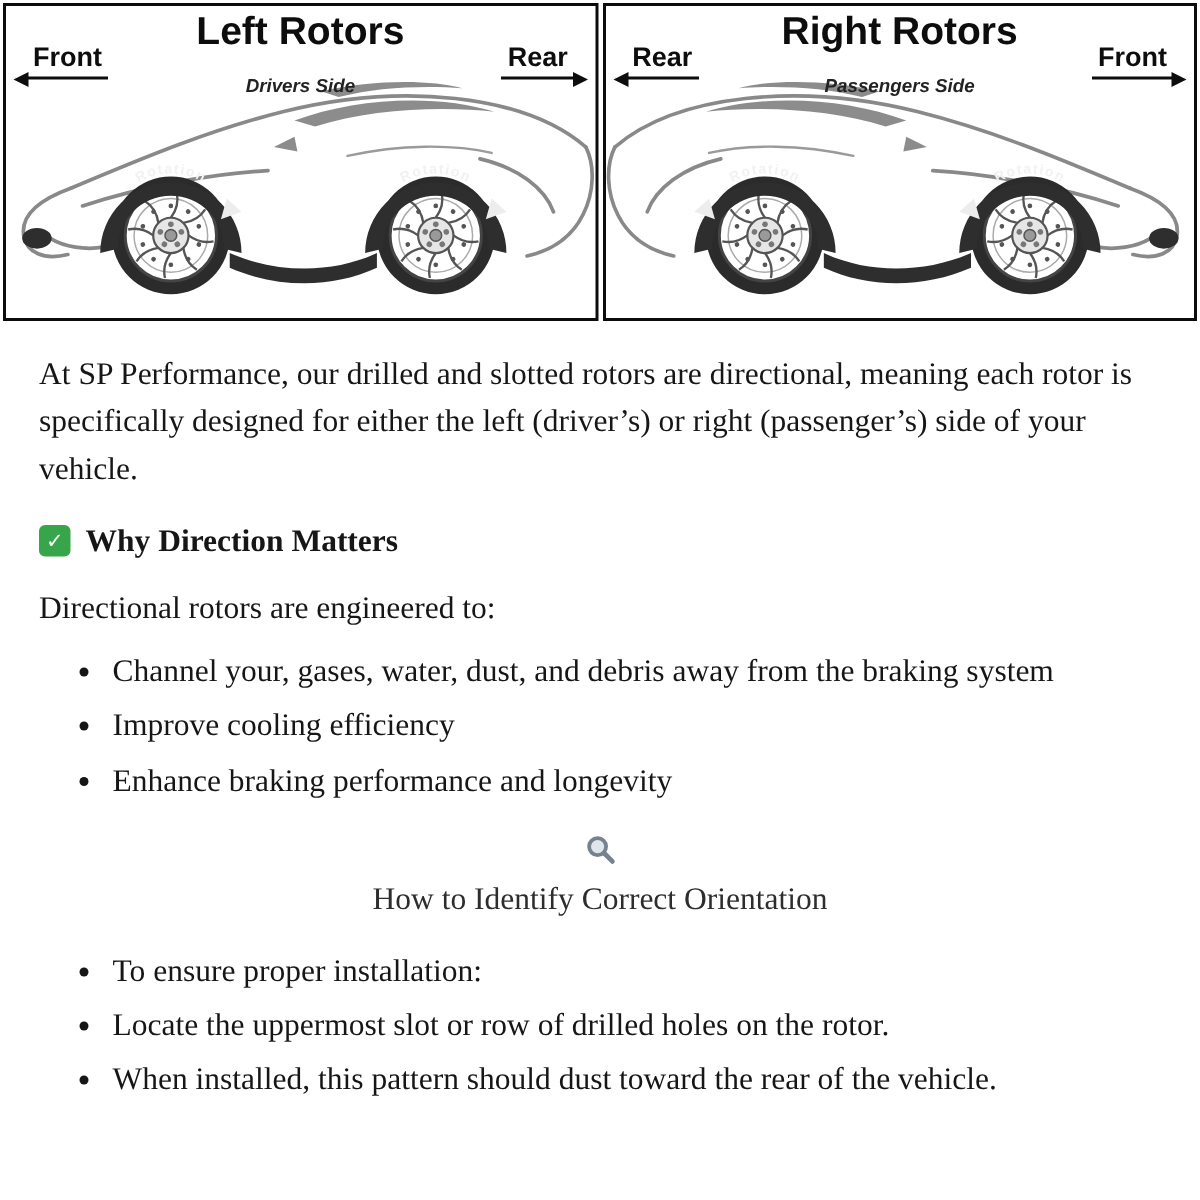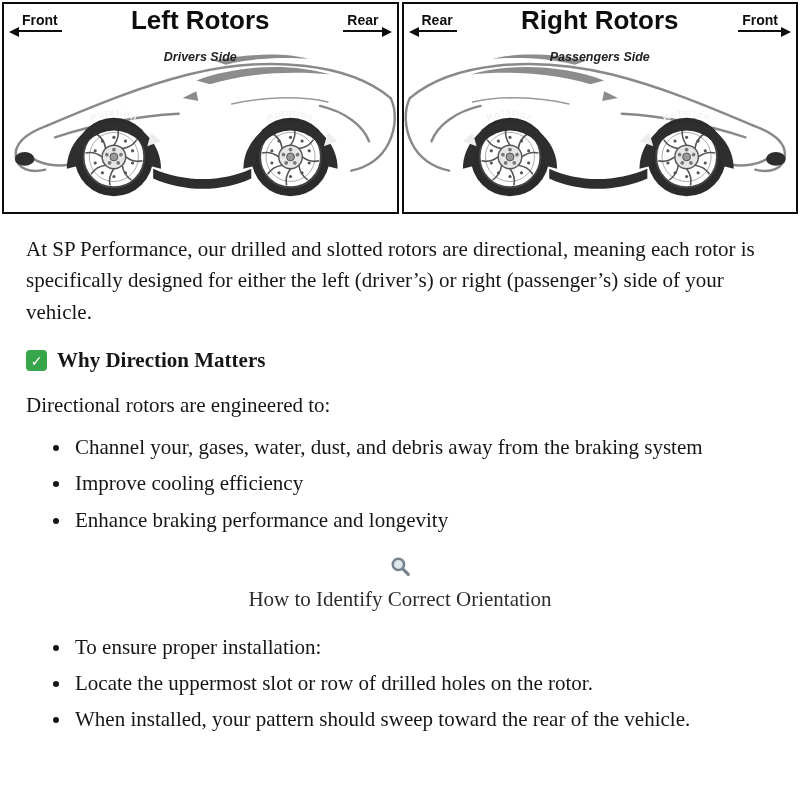--- a/index.html
+++ b/index.html
@@ -11,7 +11,7 @@
   .hdr-center{position:absolute;top:3px;left:0;right:0;text-align:center;line-height:1.05;}
   .panel-title{font-family:"Liberation Sans",sans-serif;font-weight:bold;font-size:26px;color:#0d0d0d;}
   .panel-subtitle{font-family:"Liberation Sans",sans-serif;font-weight:bold;font-style:italic;font-size:12.5px;color:#222;margin-top:17px;}
-  .dir{position:absolute;top:8px;font-family:"Liberation Sans",sans-serif;font-weight:bold;font-size:14px;
+  .dir{position:absolute;top:24px;font-family:"Liberation Sans",sans-serif;font-weight:bold;font-size:18px;
        color:#0d0d0d;border-bottom:2.5px solid #0d0d0d;padding:0 4px 2px;}
   .dir.at-left{left:14px;} .dir.at-right{right:14px;}
   .tri{position:absolute;bottom:-7px;width:0;height:0;border-top:5.5px solid transparent;border-bottom:5.5px solid transparent;}

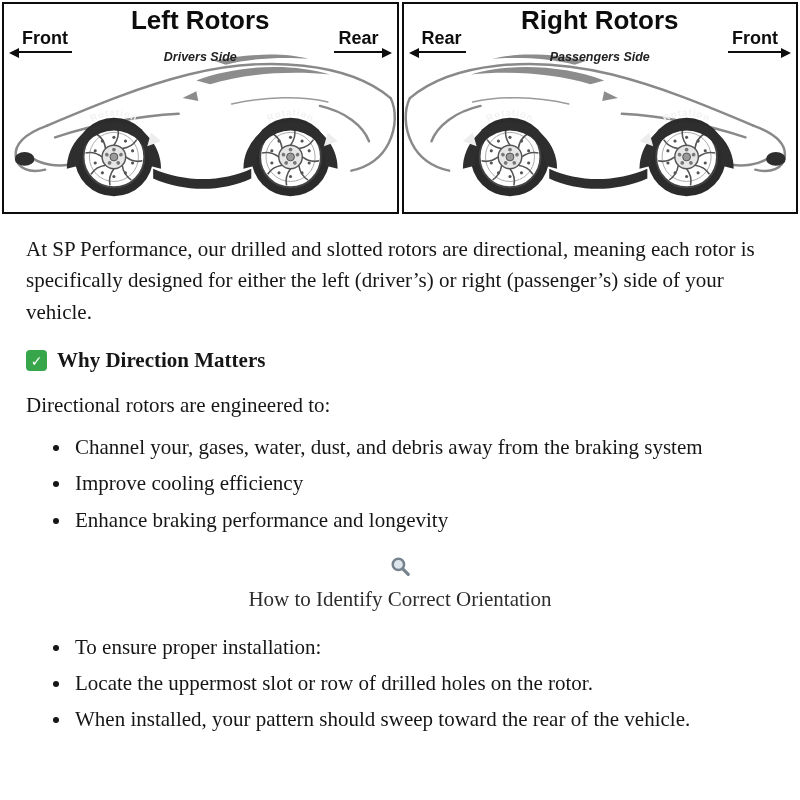--- a/index.html
+++ b/index.html
@@ -173,7 +173,7 @@
   <ul class="bullets">
     <li>To ensure proper installation:</li>
     <li>Locate the uppermost slot or row of drilled holes on the rotor.</li>
-    <li>When installed, your pattern should sweep toward the rear of the vehicle.</li>
+    <li>When installed, this pattern should dust toward the rear of the vehicle.</li>
   </ul>
 
 </div>

